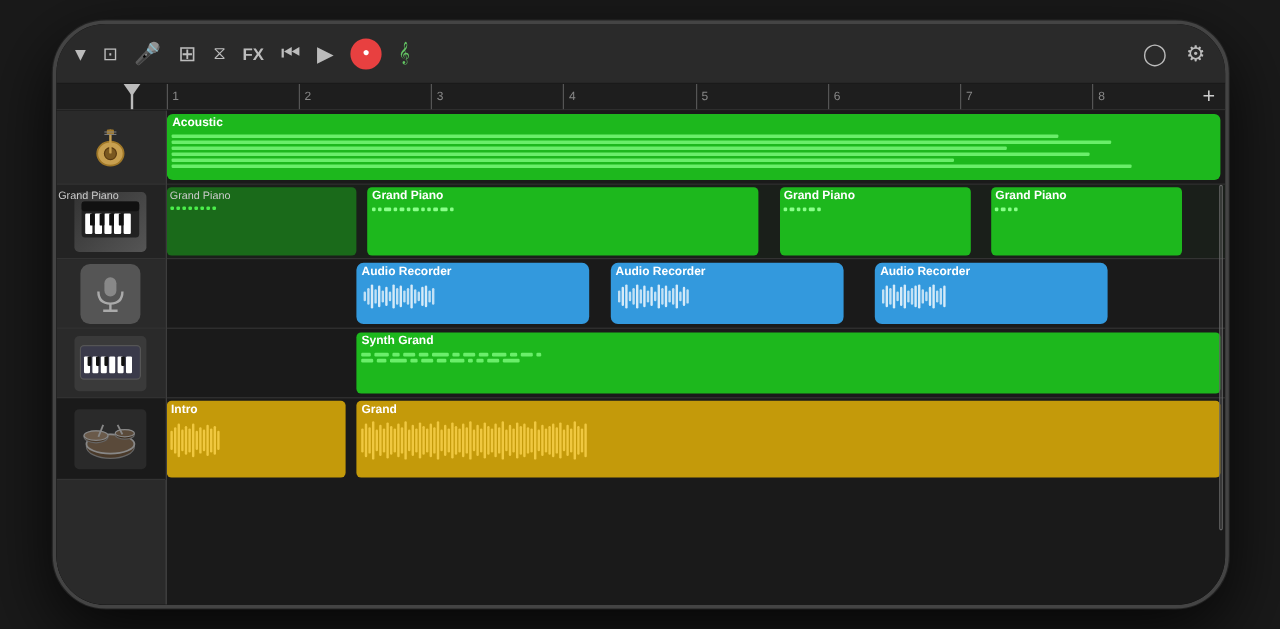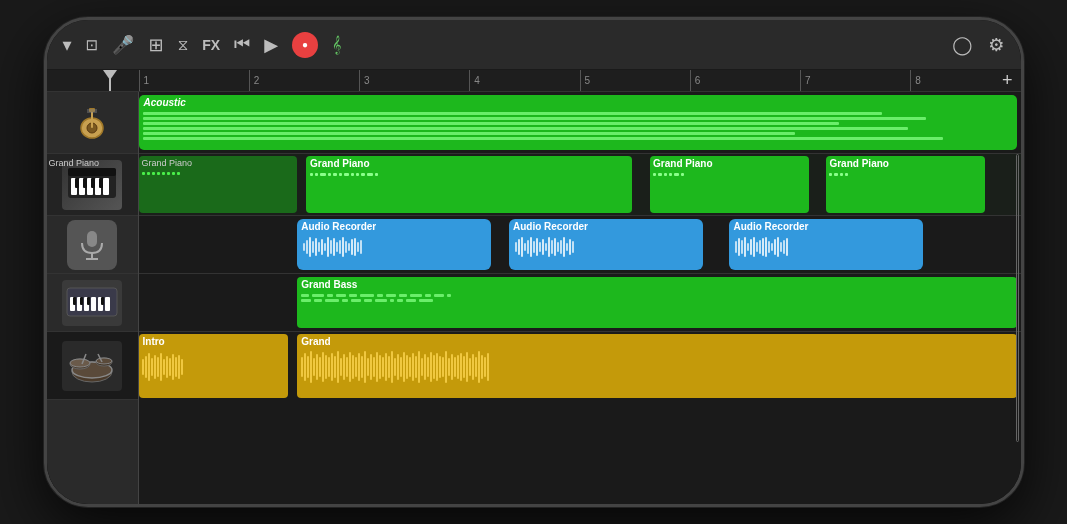--- a/index.html
+++ b/index.html
@@ -412,7 +412,7 @@
     <div class="tracks-content">
 
       <div class="row-guitar">
-        <div style="position:absolute; left:0; right:4px; top:3px; bottom:3px; background:#1db81d; border-radius:5px; overflow:hidden;font-style:italic;">
+        <div style="position:absolute; left:0; right:4px; top:3px; bottom:3px; background:#1db81d; border-radius:5px; overflow:hidden;">
           <div style="color:#fff; font-size:10px; padding:2px 5px; font-weight:600;">Acoustic</div>
           <div style="padding:2px 4px; display:flex; flex-direction:column; gap:2px;">
             <div style="height:3px; background:#6aee6a; border-radius:1px; width:85%;"></div>

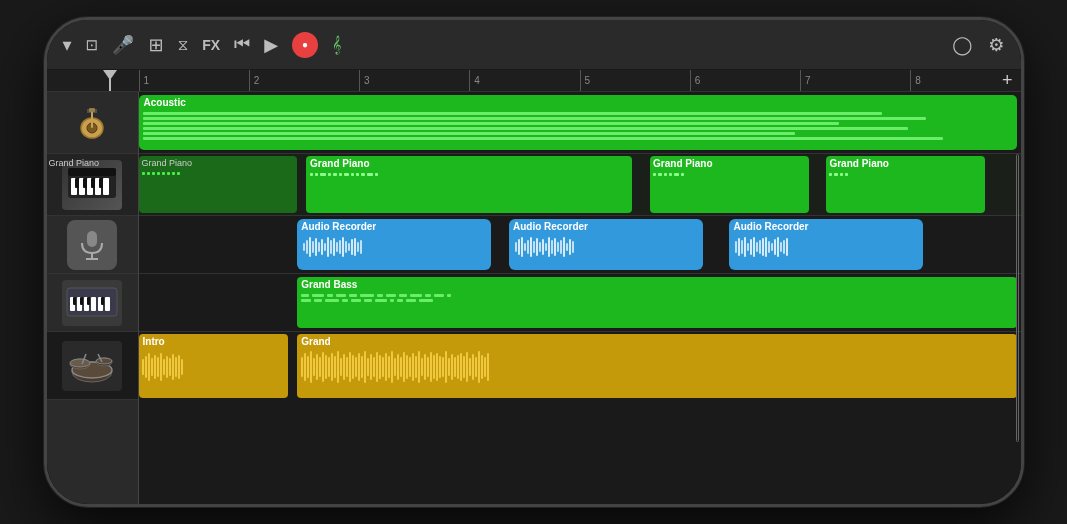--- a/index.html
+++ b/index.html
@@ -561,7 +561,7 @@
 
       <div class="row-synth">
         <div style="position:absolute; left:18%; right:4px; top:3px; bottom:3px; background:#1db81d; border-radius:4px; overflow:hidden;">
-          <div style="color:#fff; font-size:10px; padding:2px 4px; font-weight:600;">Grand Bass</div>
+          <div style="color:#fff; font-size:10px; padding:2px 4px; font-weight:600;">Synth Grand</div>
           <div style="display:flex; flex-direction:column; gap:2px; padding:2px 4px;">
             <div style="display:flex; gap:3px; align-items:flex-end;">
               <div style="width:8px;height:3px;background:#6aee6a;border-radius:1px;"></div>

